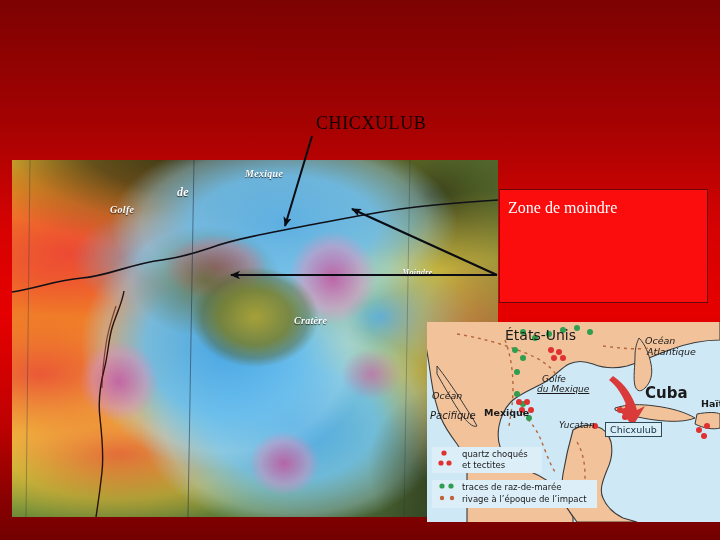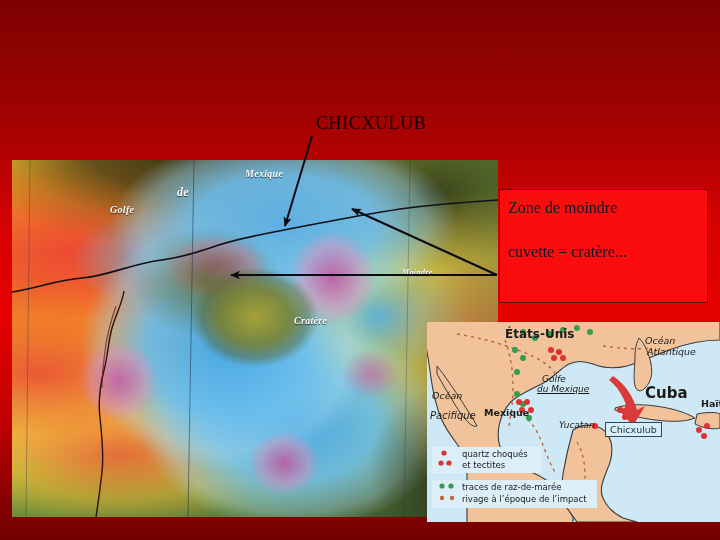--- a/index.html
+++ b/index.html
@@ -37,7 +37,7 @@
     background:#fc0d0d;border:1px solid #6a0606;
     box-sizing:border-box;padding:6px 0 0 8px;
   }
-  .note-line{color:#0f172a;font-size:16px;line-height:24px;white-space:nowrap;}
+  .note-line{color:#ffffff;font-size:16px;line-height:24px;white-space:nowrap;}
   .note-line.gap{margin-top:20px;}
 
   

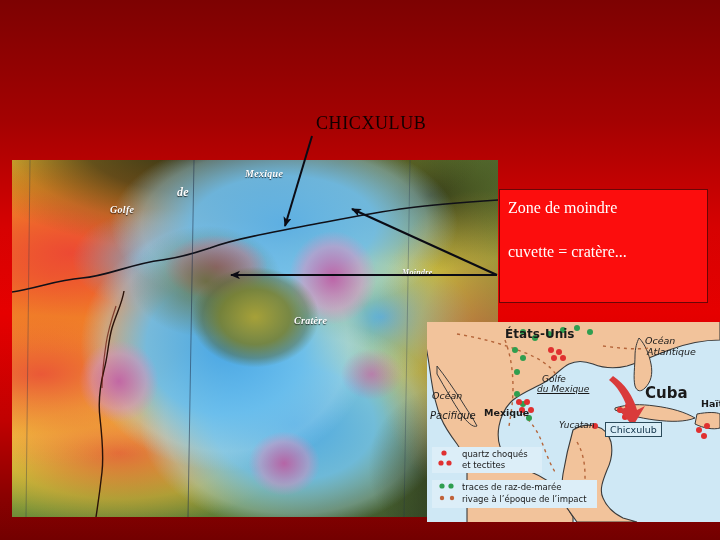--- a/index.html
+++ b/index.html
@@ -200,7 +200,6 @@
 
   <div class="note-box">
     <div class="note-line">Zone de moindre</div>
-    <div class="note-line gap">cuvette = cratère...</div>
   </div>
 
   <div class="inset">

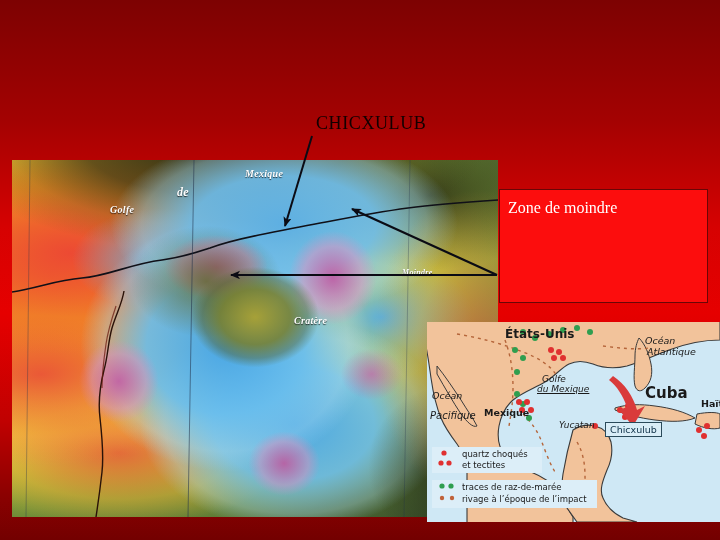--- a/index.html
+++ b/index.html
@@ -115,7 +115,7 @@
   .inset svg{display:block;}
 
   .ins-label{position:absolute;font-family:"DejaVu Sans", sans-serif;color:#1a1a1a;}
-  .lbl-etats{left:78px;top:5px;font-size:12px;font-weight:bold;}
+  .lbl-etats{left:78px;top:5px;font-size:14px;font-weight:normal;}
   .lbl-ocatl{left:218px;top:13px;font-size:9.5px;font-style:italic;}
   .lbl-ocatl2{left:220px;top:24px;font-size:9.5px;font-style:italic;}
   .lbl-golfe{left:115px;top:52px;font-size:9px;font-style:italic;}

